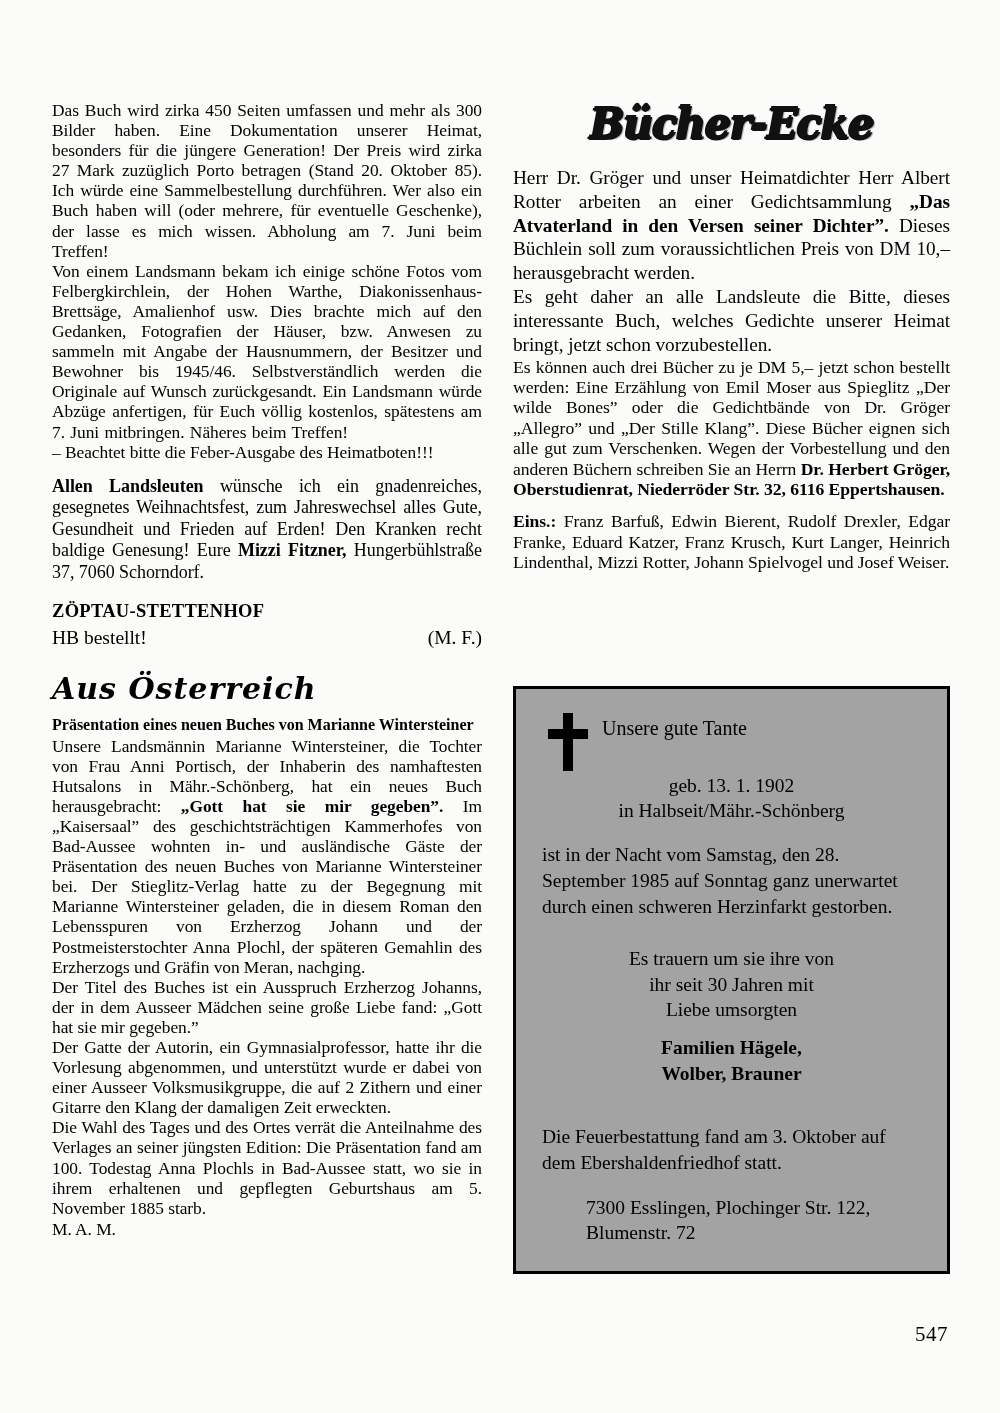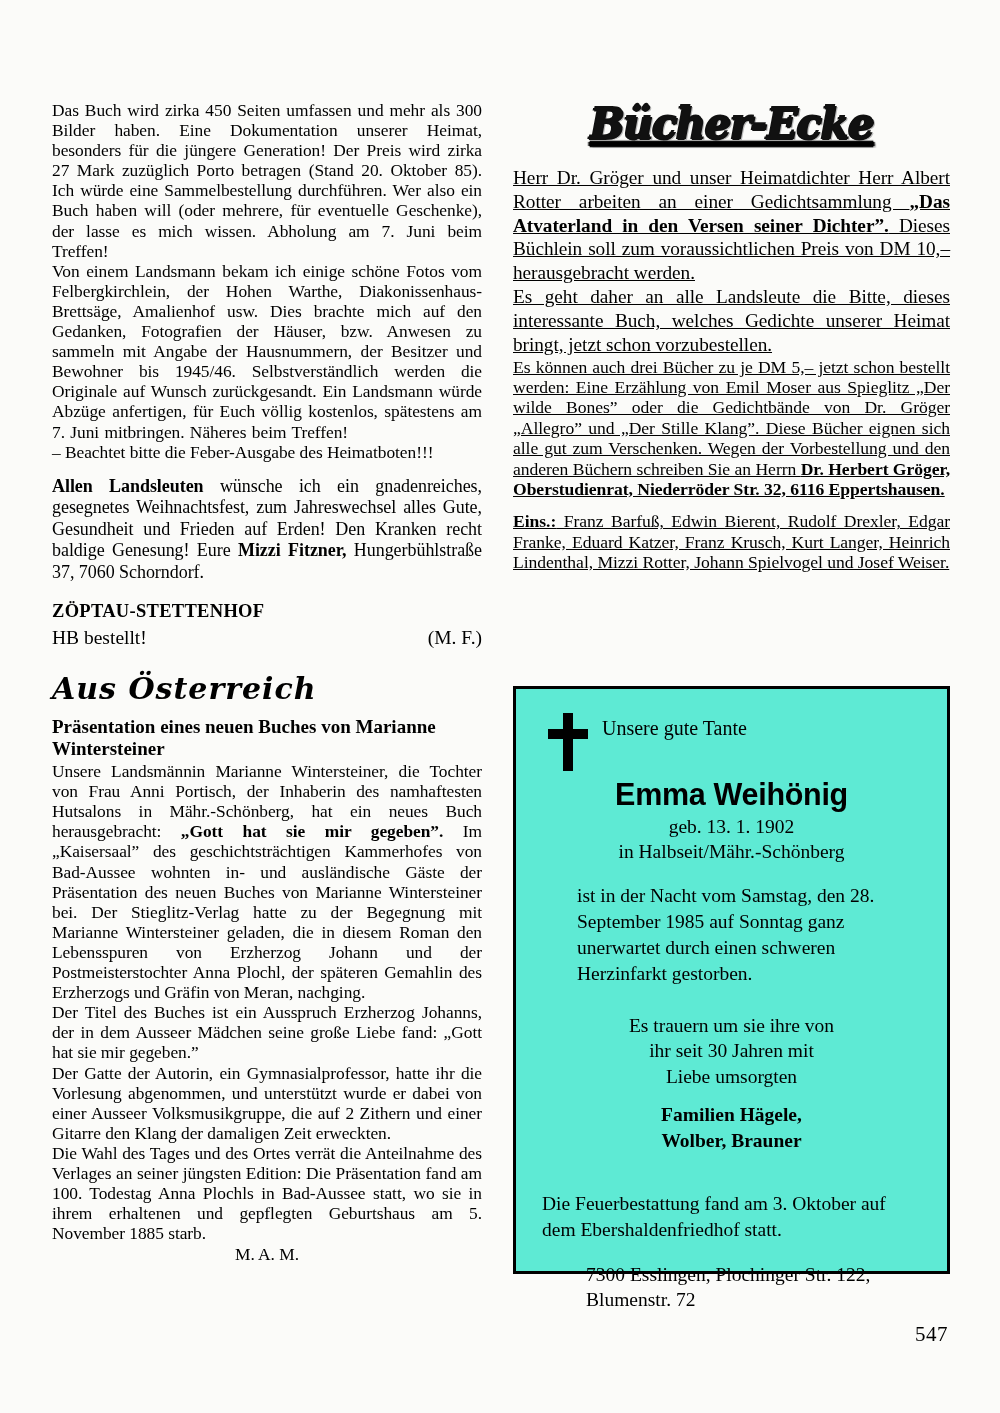--- a/index.html
+++ b/index.html
@@ -31,7 +31,6 @@
     left: 513px;
     top: 100px;
     width: 437px;
-    text-decoration: underline;
   }
   p, .para {
     margin: 0;

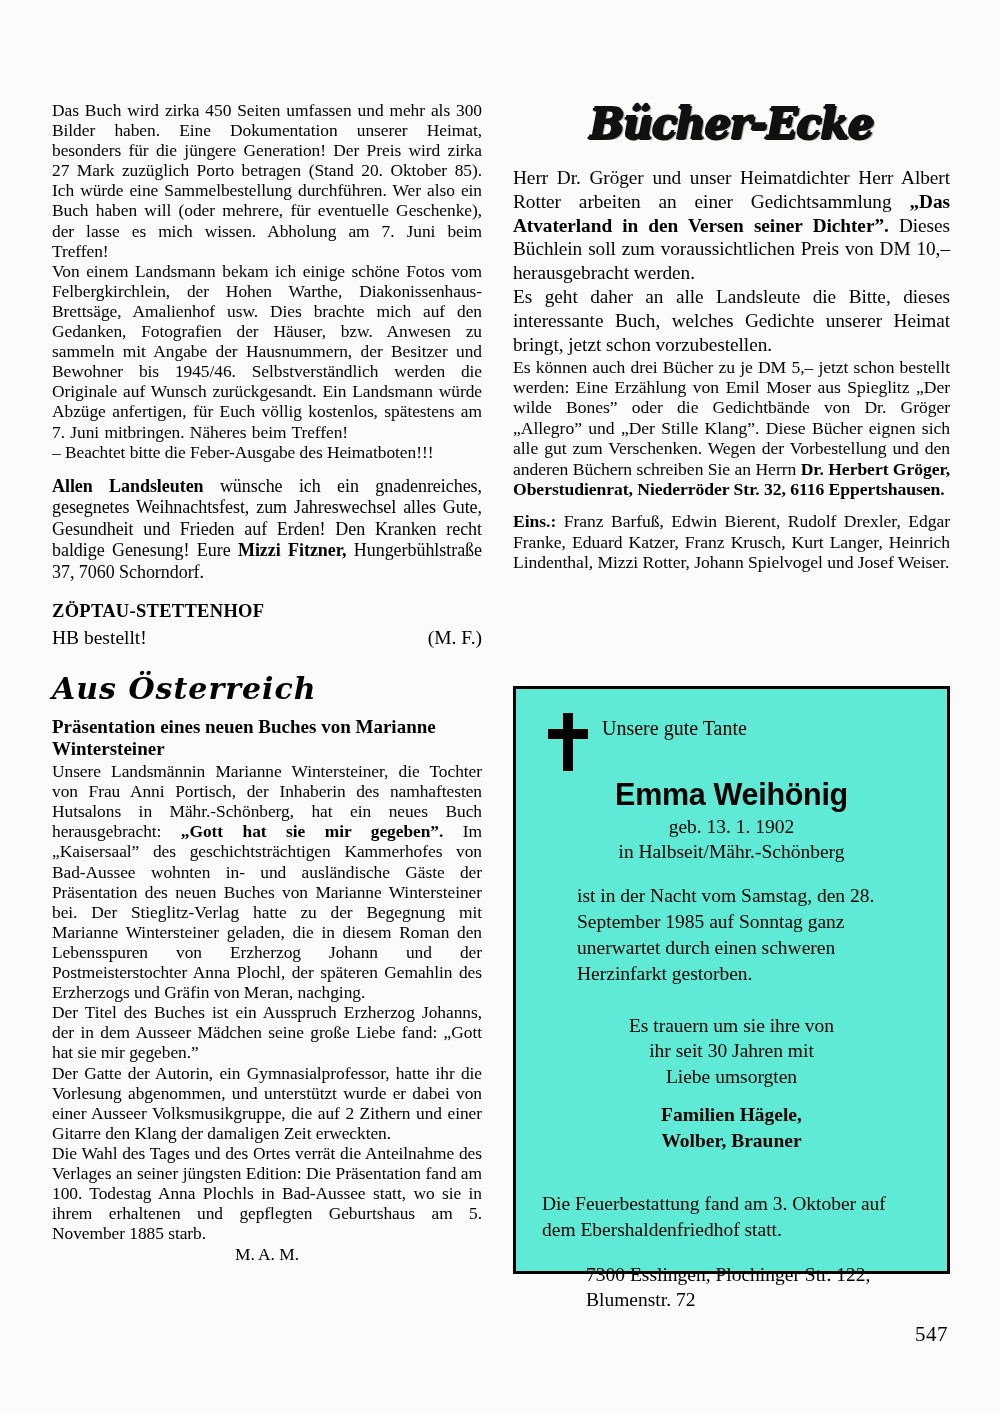--- a/index.html
+++ b/index.html
@@ -73,7 +73,7 @@
     margin: 22px 0 10px 0;
   }
   .small-head {
-    font-size: 19px;
+    font-size: 16px;
     font-weight: bold;
     line-height: 1.16;
     margin-bottom: 1px;

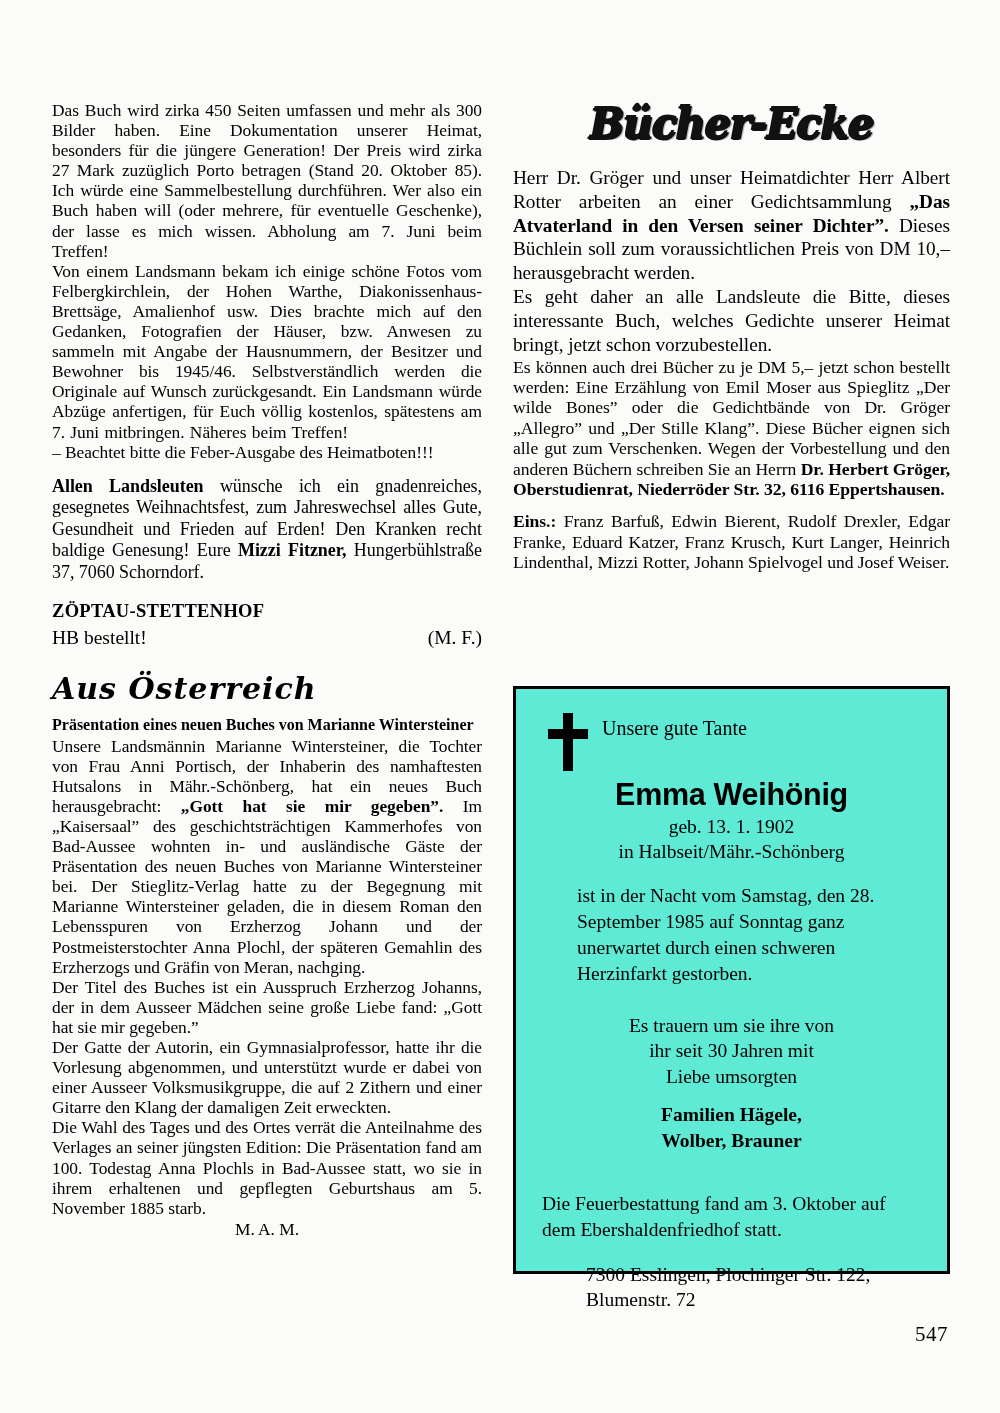--- a/index.html
+++ b/index.html
@@ -116,7 +116,7 @@
     height: 588px;
     border: 3.5px solid #000;
     box-sizing: border-box;
-    background: #5eead4;
+    background: #a3a3a3;
   }
   .obit-inner {
     padding: 22px 26px 10px 26px;

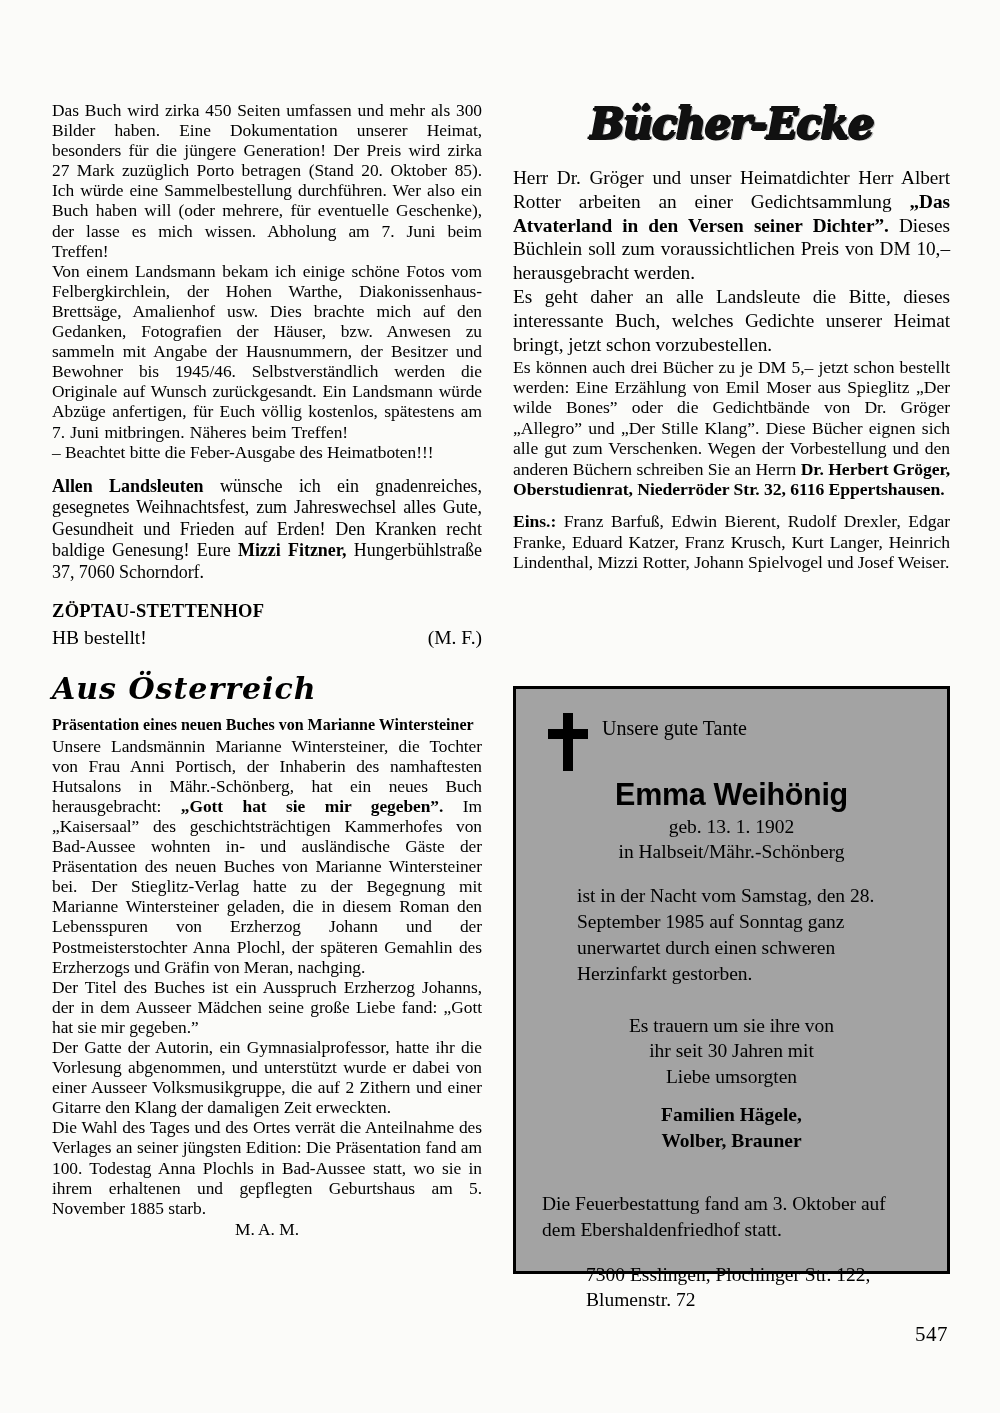--- a/index.html
+++ b/index.html
@@ -271,7 +271,6 @@
         <div class="cross"></div>
         <div class="obit-tante">Unsere gute Tante</div>
       </div>
-      <div class="obit-name">Emma Weihönig</div>
       <div class="obit-born">geb. 13. 1. 1902</div>
       <div class="obit-place">in Halbseit/Mähr.-Schönberg</div>
       <div class="obit-body">ist in der Nacht vom Samstag, den 28. September 1985 auf Sonntag ganz unerwartet durch einen schweren Herzinfarkt gestorben.</div>

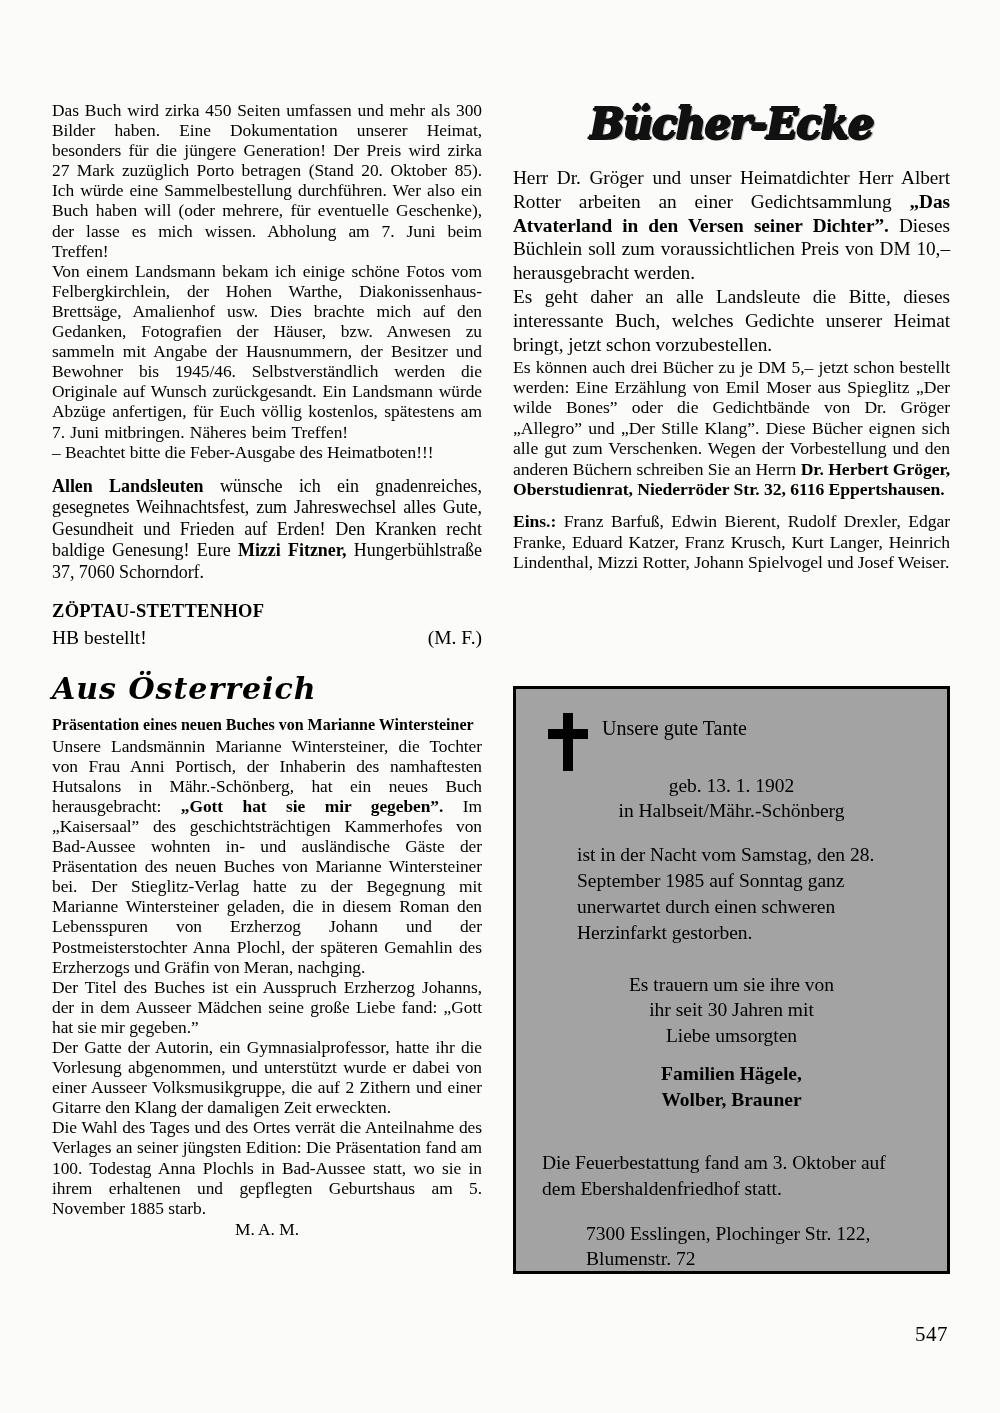--- a/index.html
+++ b/index.html
@@ -179,7 +179,6 @@
     line-height: 1.33;
     text-align: left;
     margin-top: 20px;
-    margin-left: 35px;
   }
   .obit-mid {
     font-size: 19.5px;

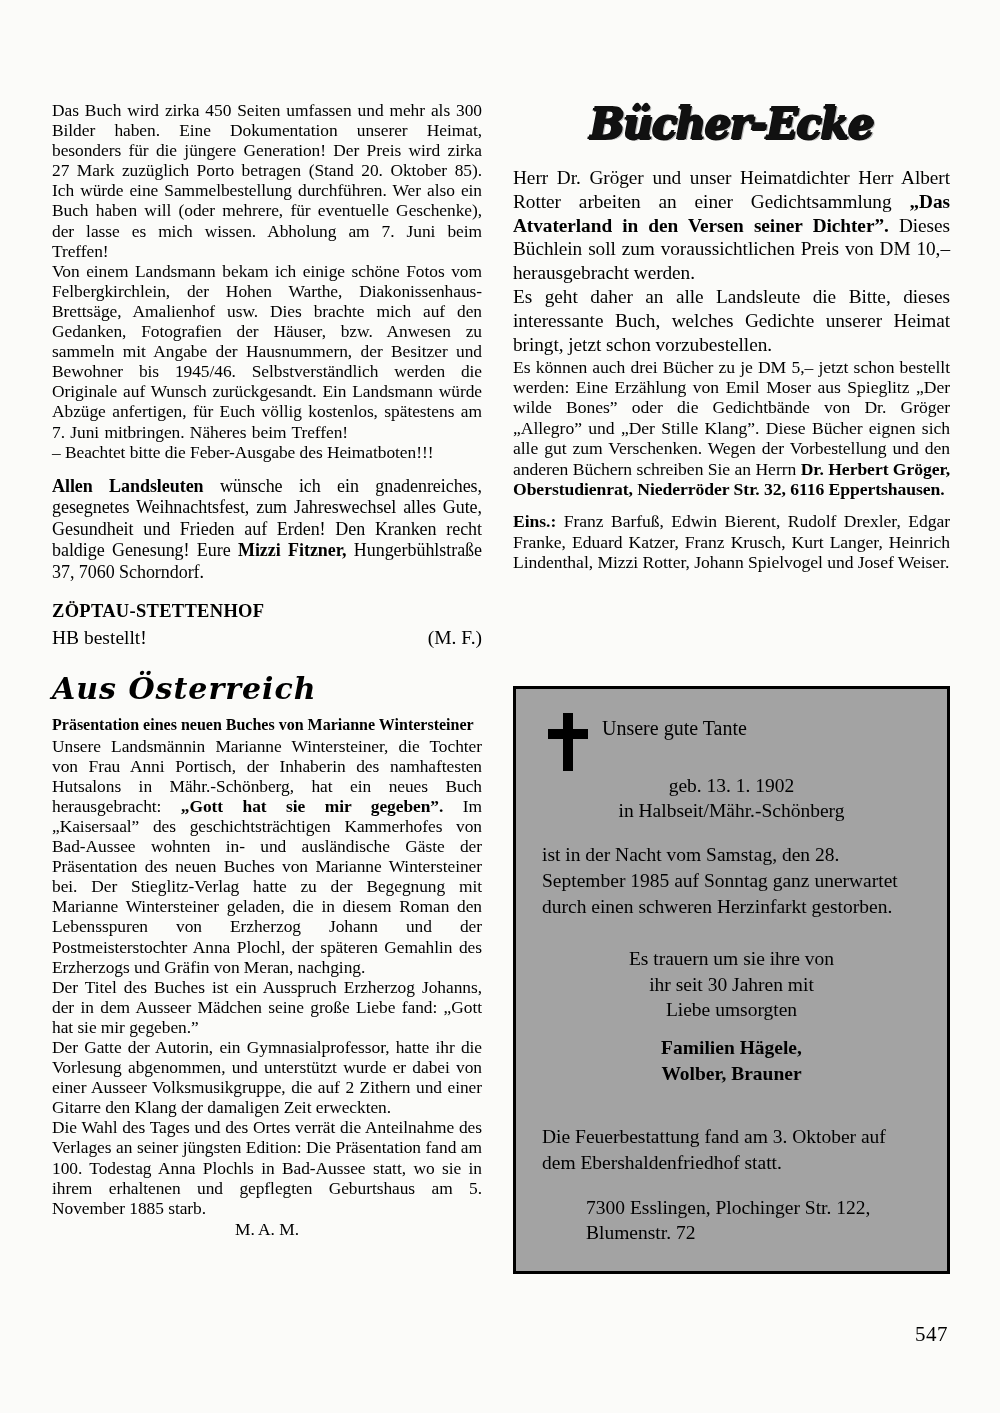--- a/index.html
+++ b/index.html
@@ -55,7 +55,7 @@
     margin-bottom: 4px;
   }
   .sig-right {
-    text-align: center;
+    text-align: left;
   }
   .row-split {
     display: flex;

